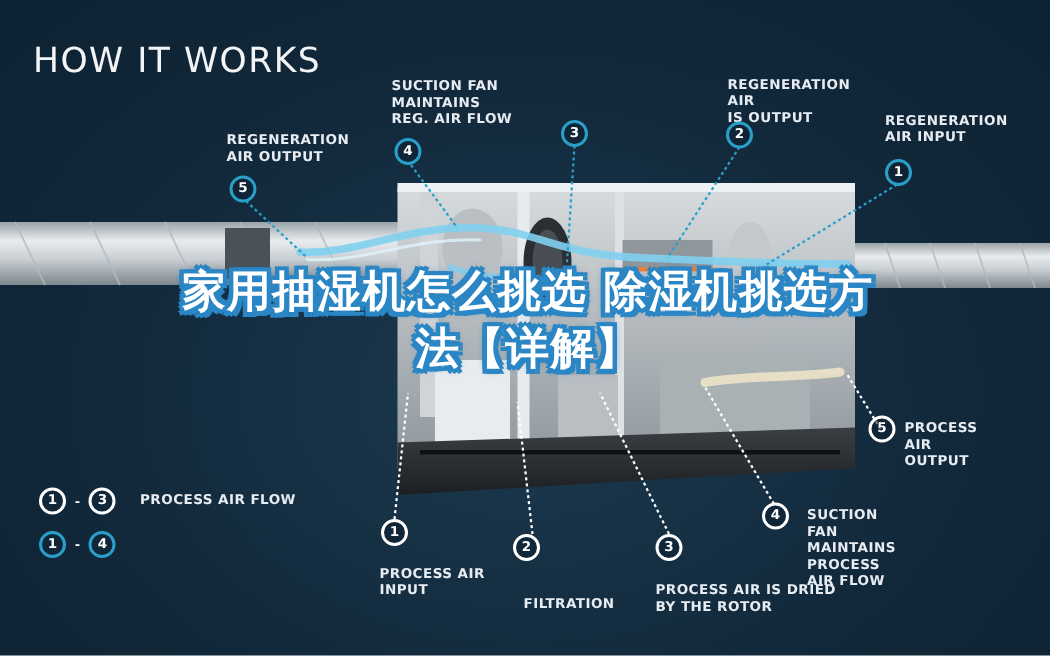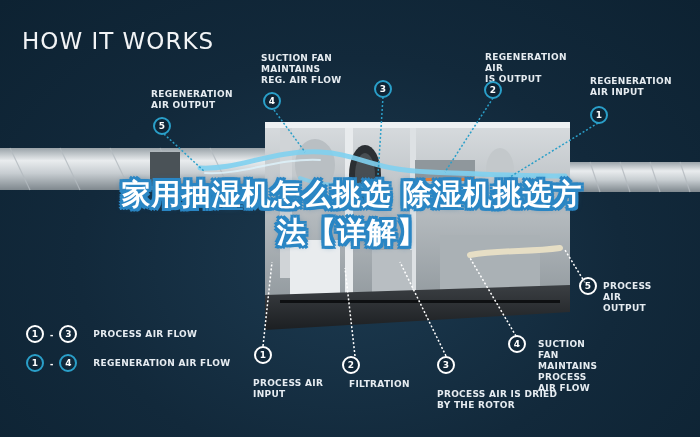--- a/index.html
+++ b/index.html
@@ -204,7 +204,6 @@
     <span class="b">1</span>
     <span class="dash">-</span>
     <span class="b">4</span>
-    <span class="txt">REGENERATION AIR FLOW</span>
   </div>
 
   <div class="overlay-title">家用抽湿机怎么挑选 除湿机挑选方法【详解】</div>

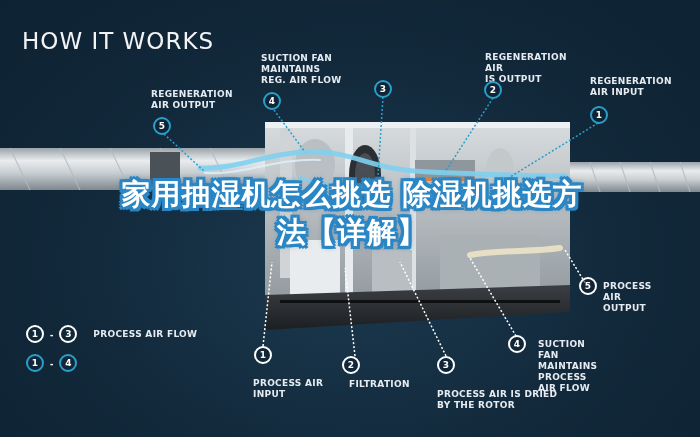--- a/index.html
+++ b/index.html
@@ -179,7 +179,7 @@
 INPUT</div>
 
   <div class="badge" style="left:342px; top:356px;">2</div>
-  <div class="label" style="left:349px; top:379px;">FILTRATION</div>
+  <div class="label" style="left:349px; top:398px;">FILTRATION</div>
 
   <div class="badge" style="left:437px; top:356px;">3</div>
   <div class="label" style="left:437px; top:389px;">PROCESS AIR IS DRIED

